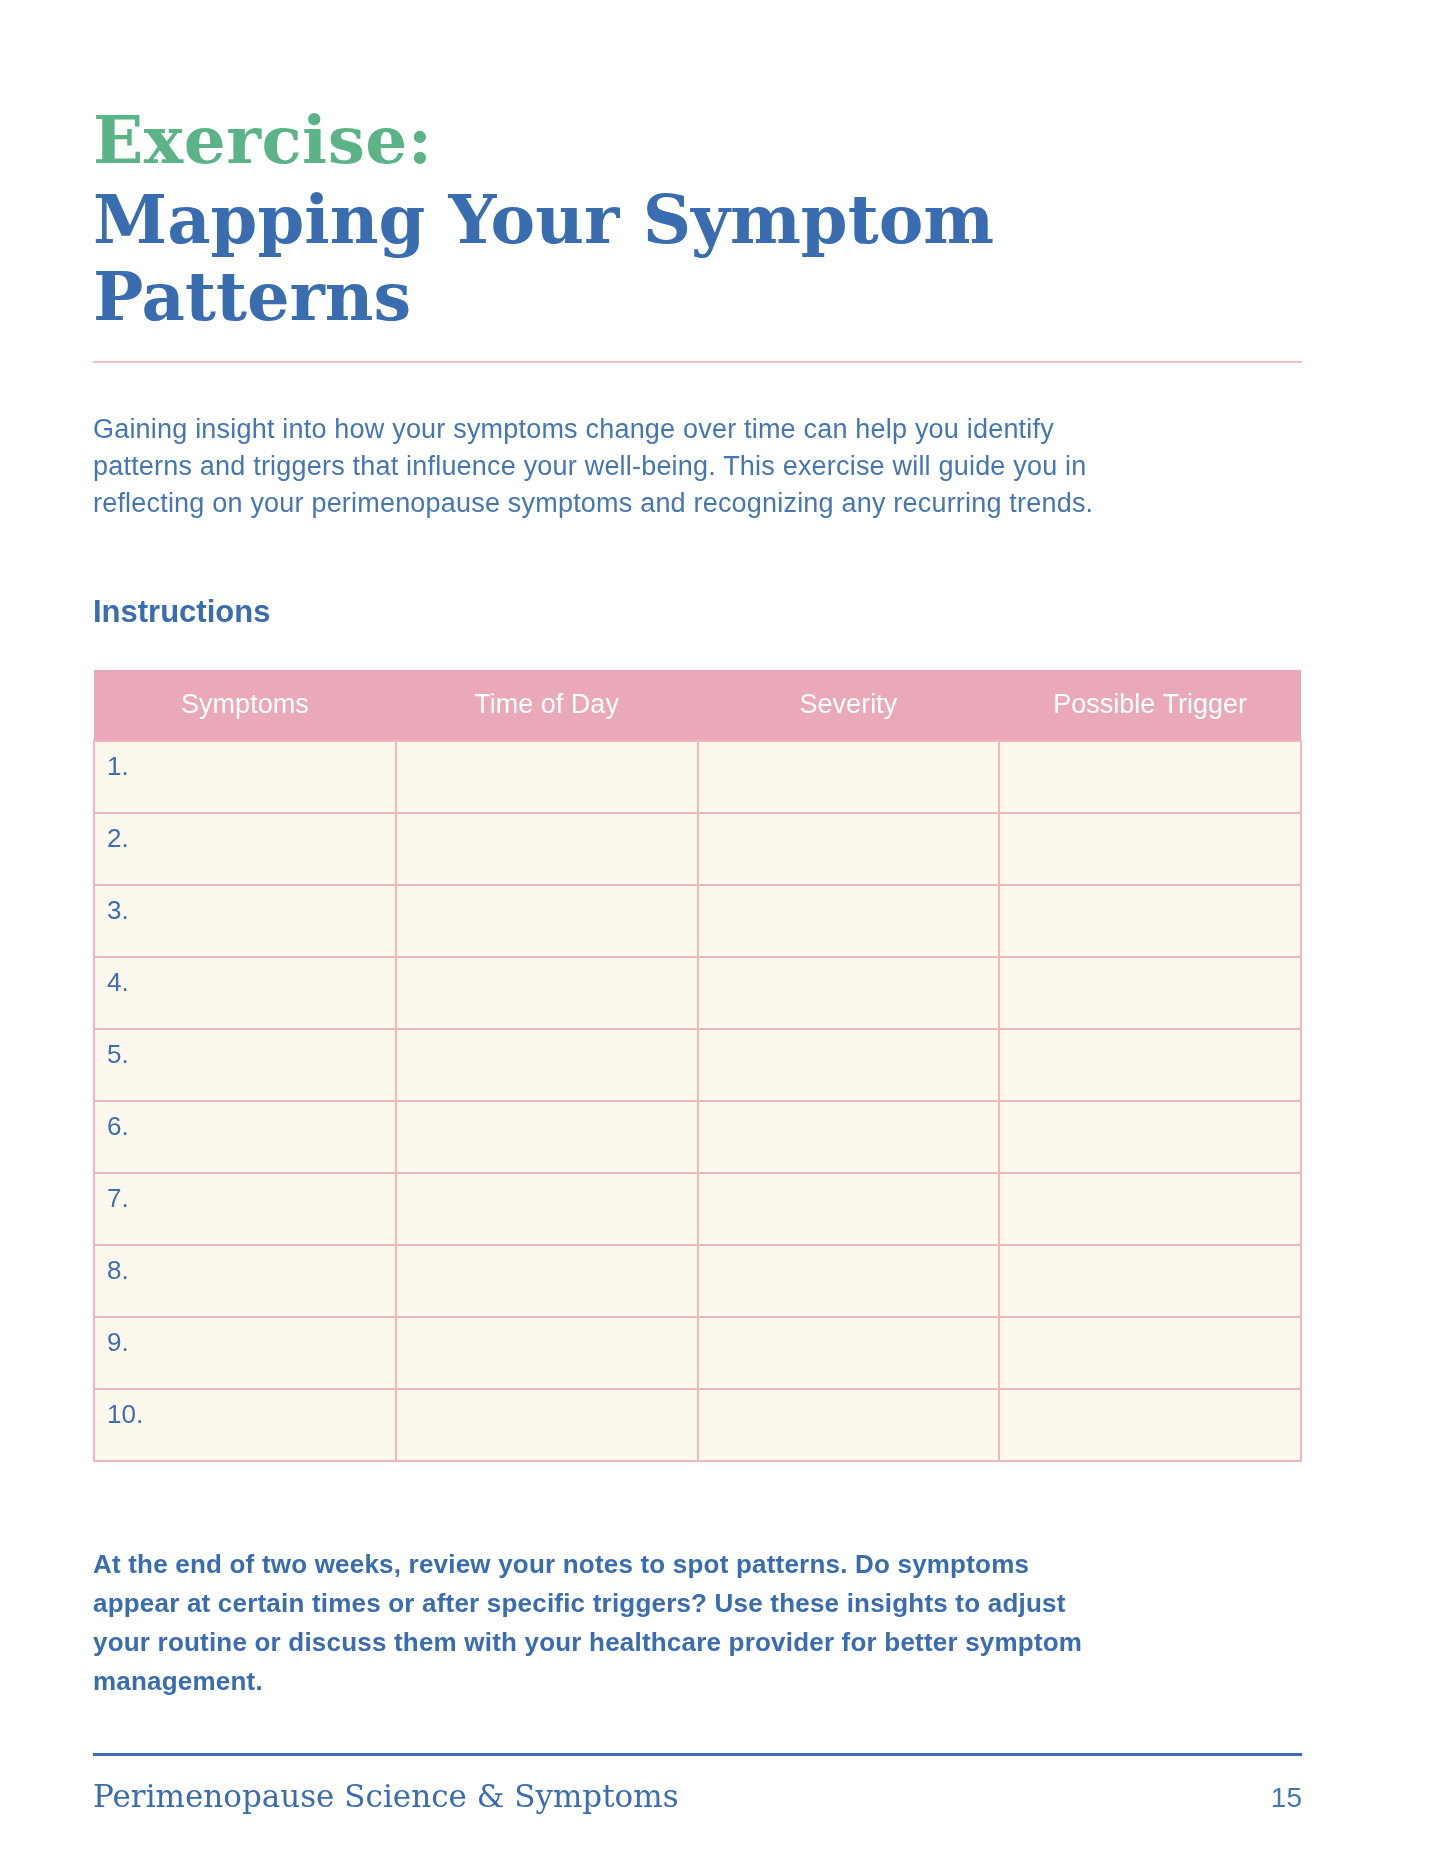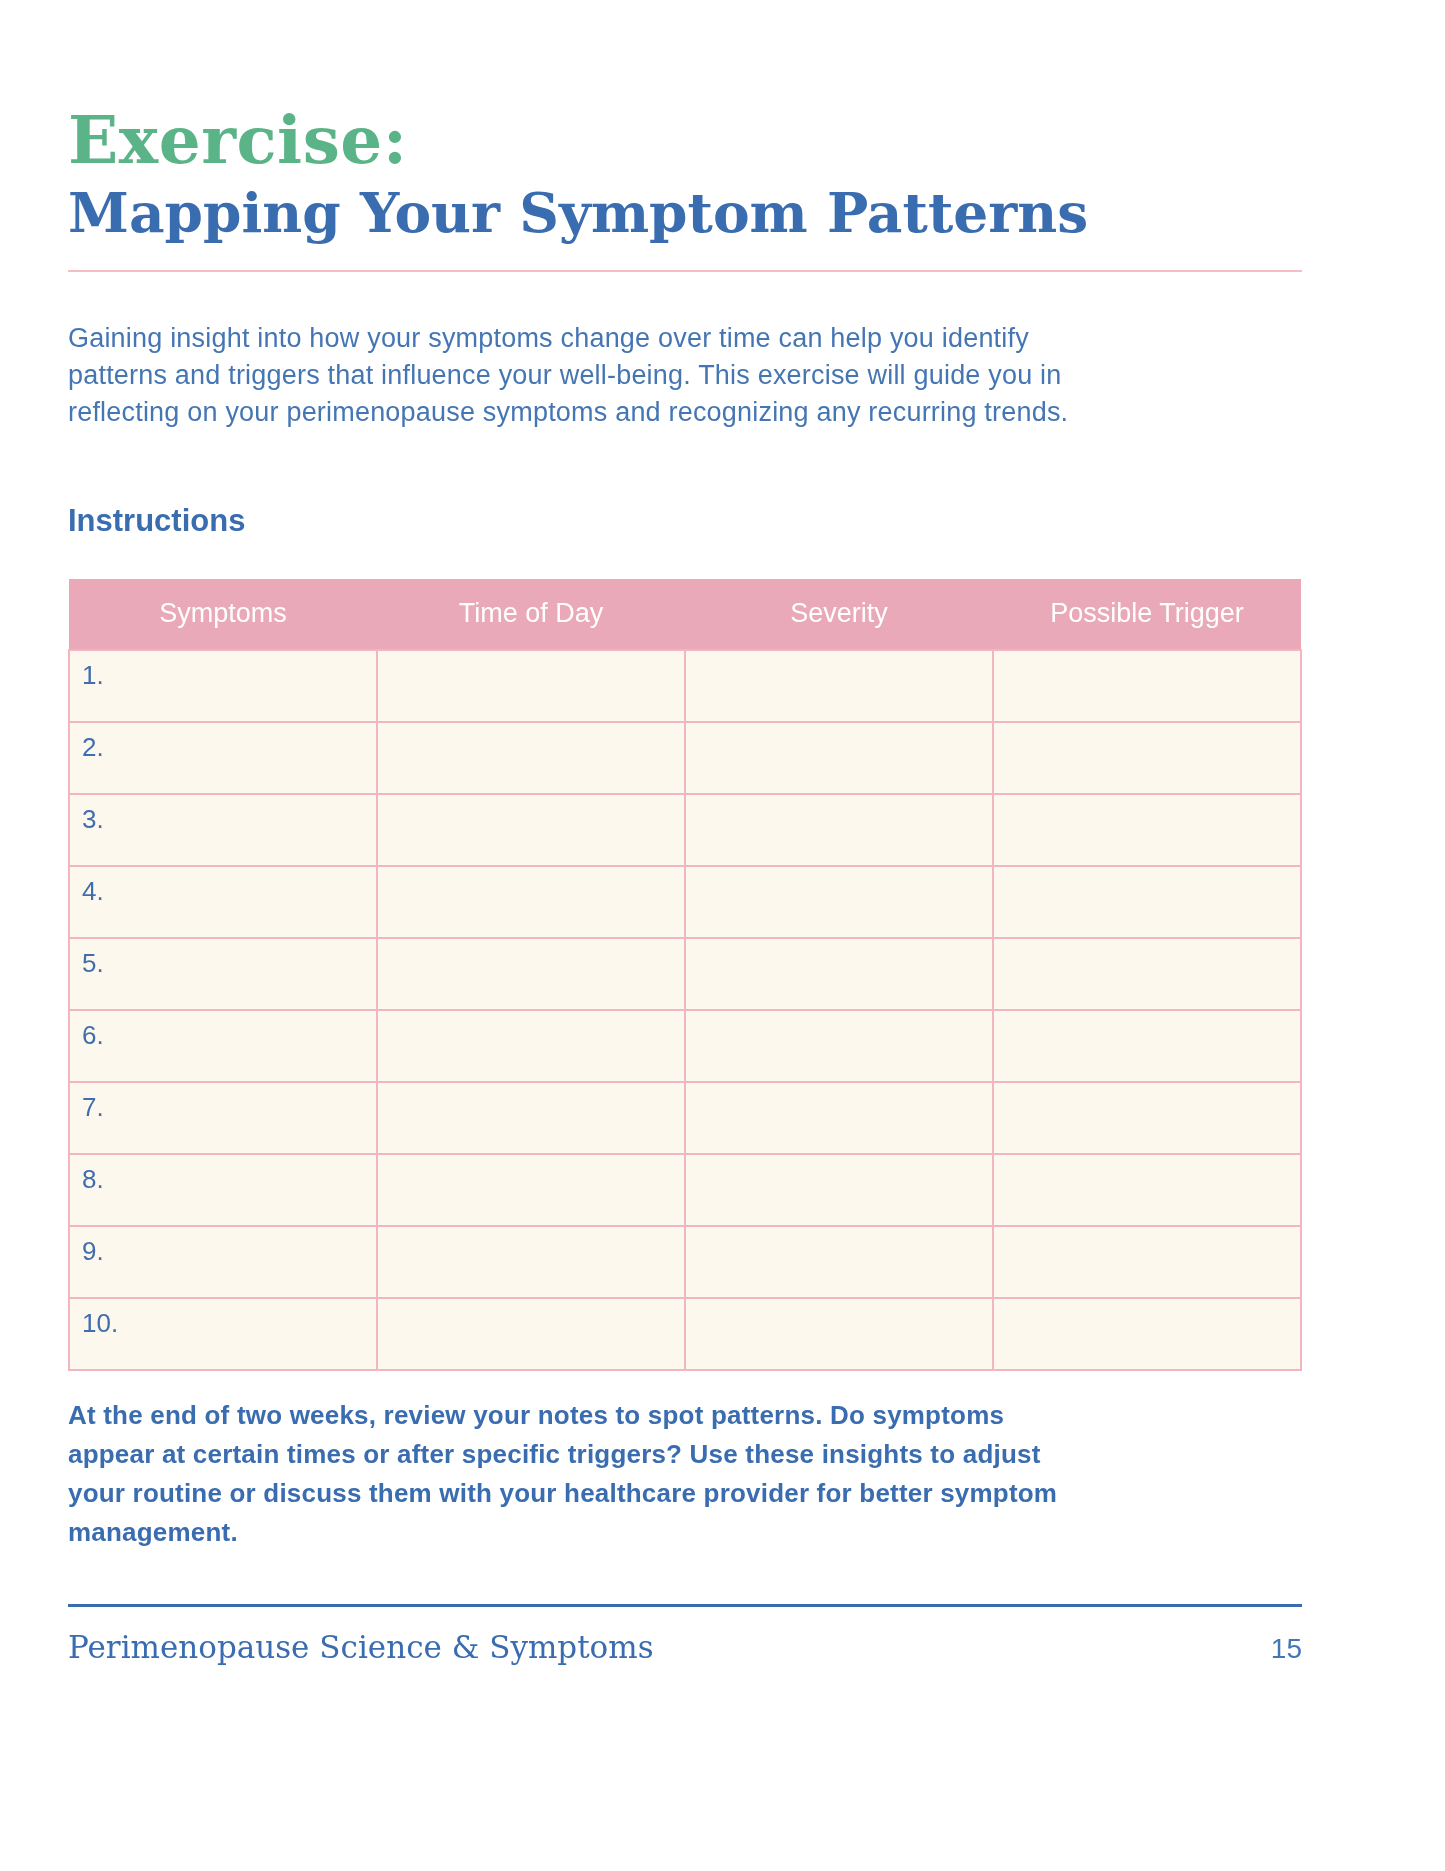--- a/index.html
+++ b/index.html
@@ -17,7 +17,7 @@
     box-sizing: border-box;
     width: 1445px;
     height: 1871px;
-    padding: 104px 143px 0 68px;
+    padding: 104px 143px 0 93px;
     background: #ffffff;
   }
   .title {

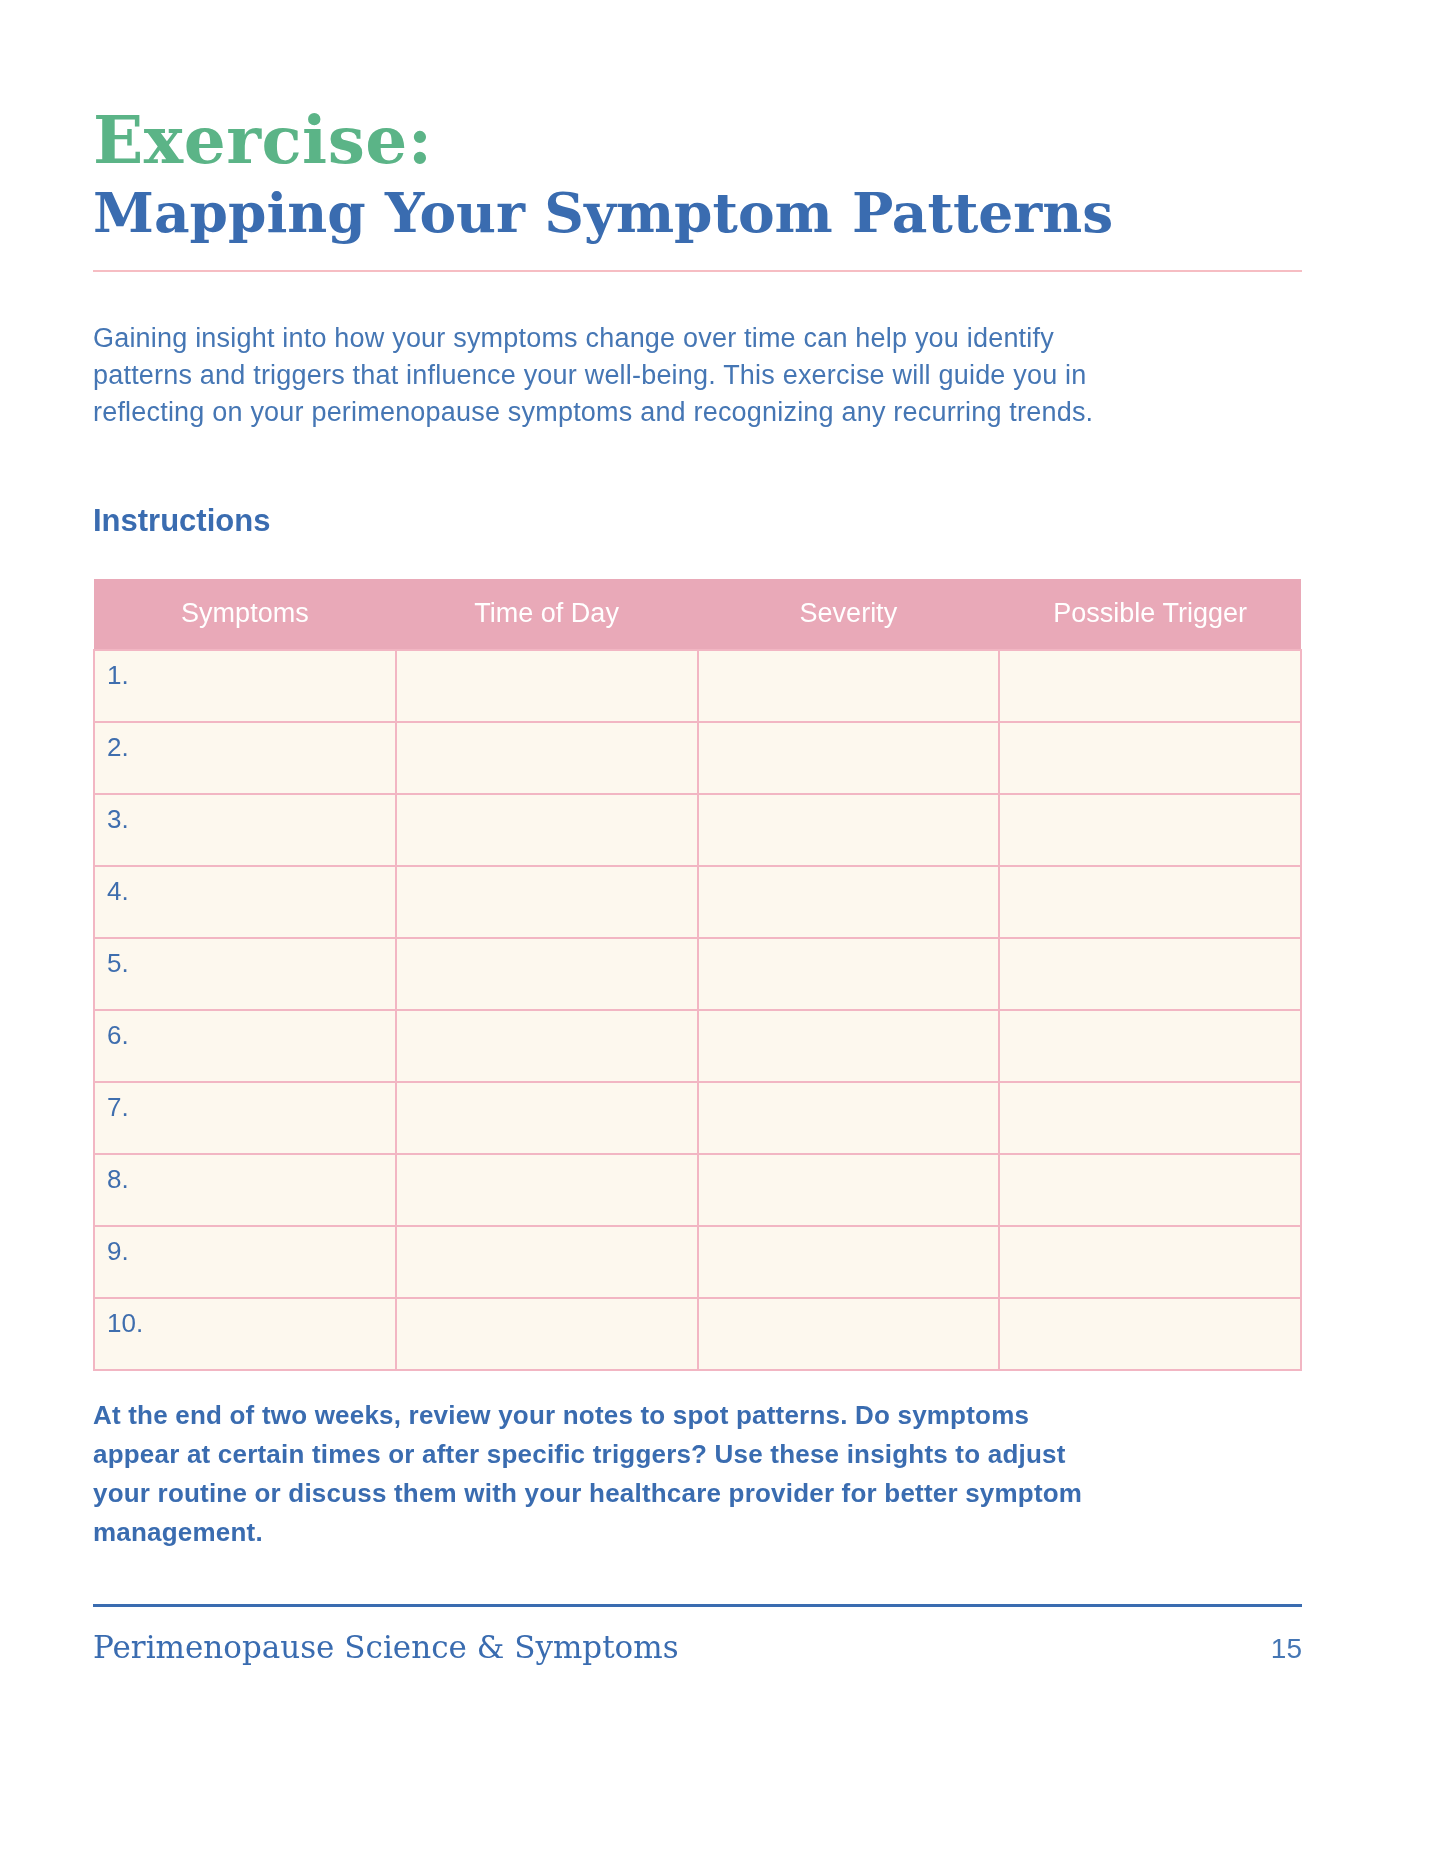--- a/index.html
+++ b/index.html
@@ -32,7 +32,7 @@
   .subtitle {
     font-family: "DejaVu Serif", "Liberation Serif", serif;
     font-weight: 700;
-    font-size: 55px;
+    font-size: 67px;
     line-height: 1.15;
     color: var(--heading-blue, #3A6CB0);
     margin: 4px 0 0 0;

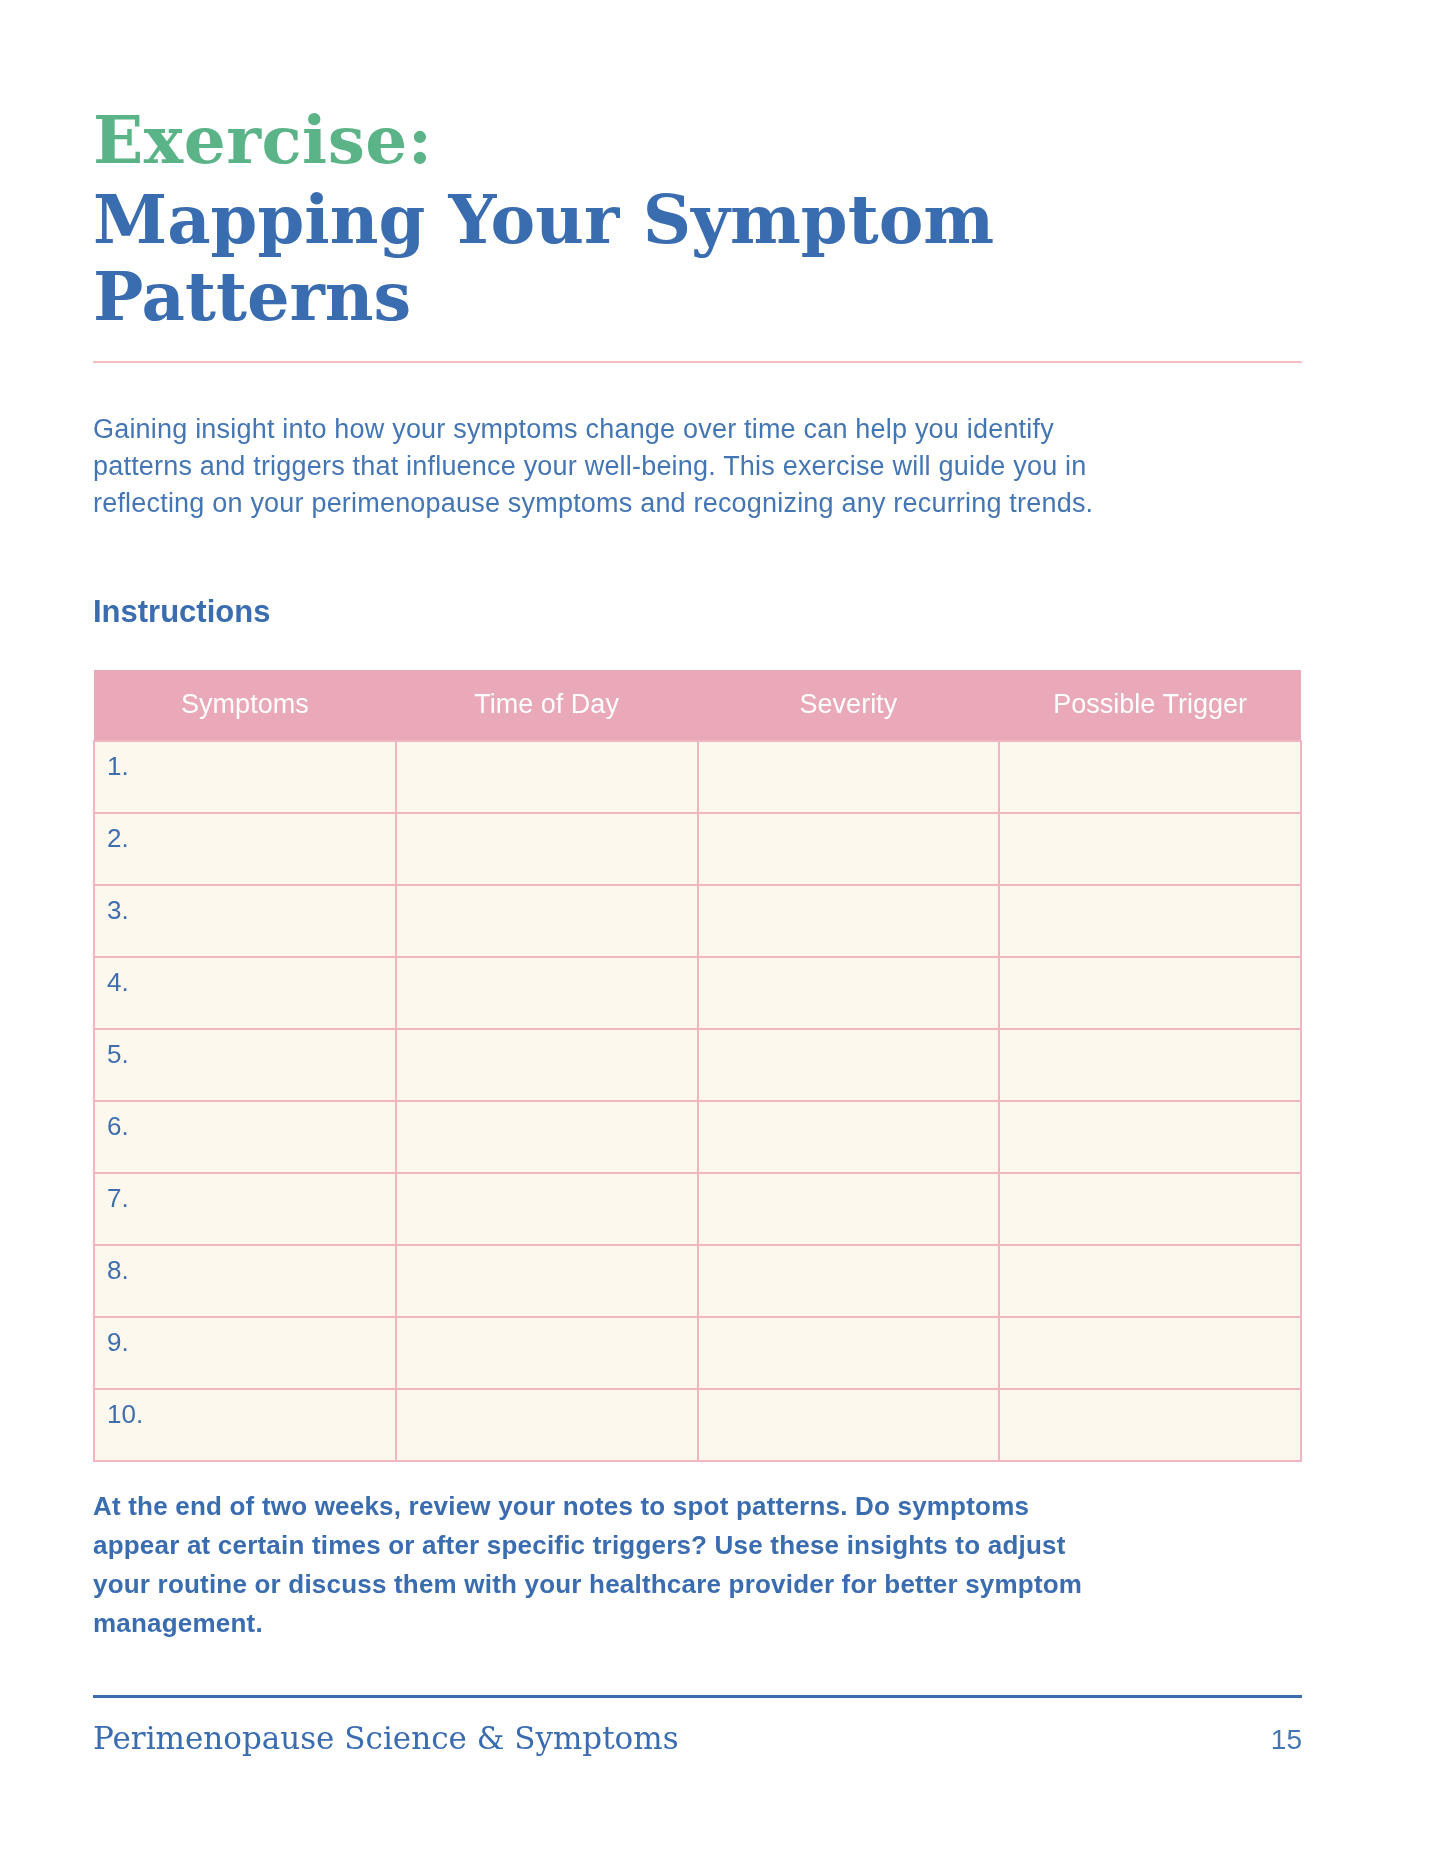--- a/index.html
+++ b/index.html
@@ -95,7 +95,7 @@
     font-size: 26px;
     line-height: 39px;
     color: var(--heading-blue, #3A6CB0);
-    margin-top: 25px;
+    margin-top: 83px;
   }
   .footer-rule {
     border: none;

